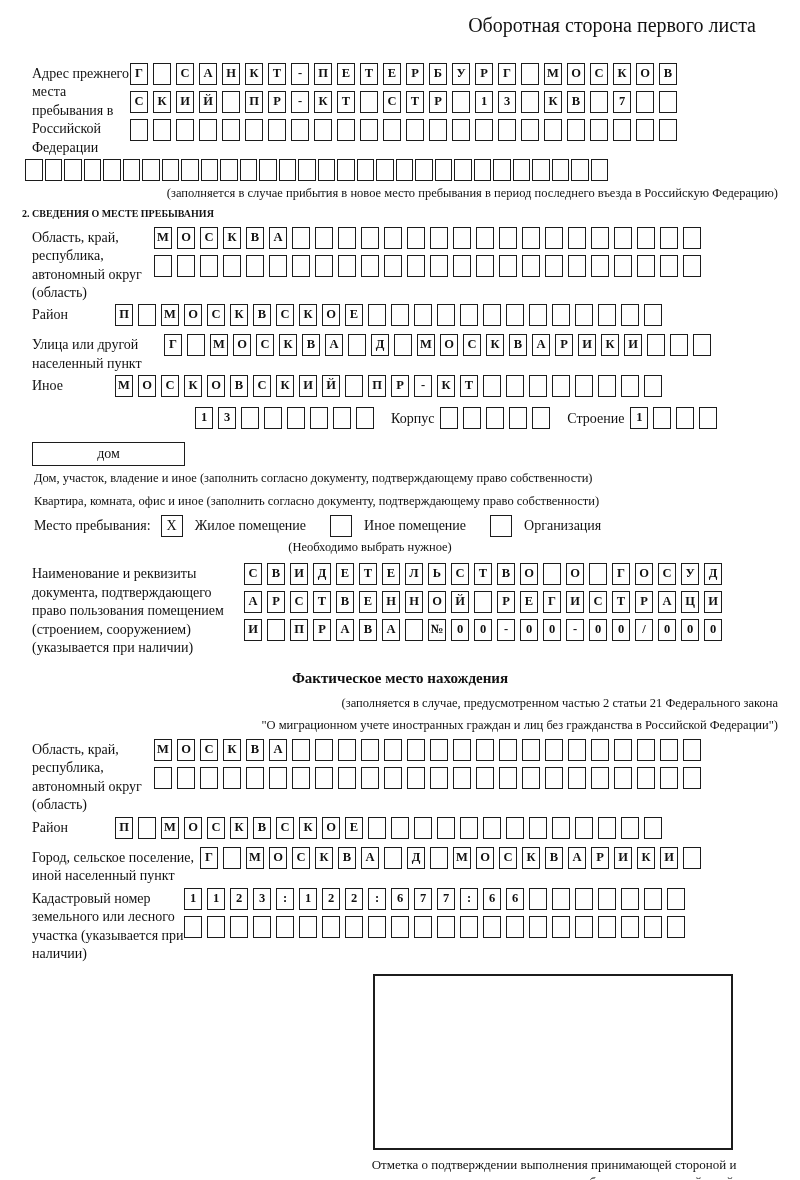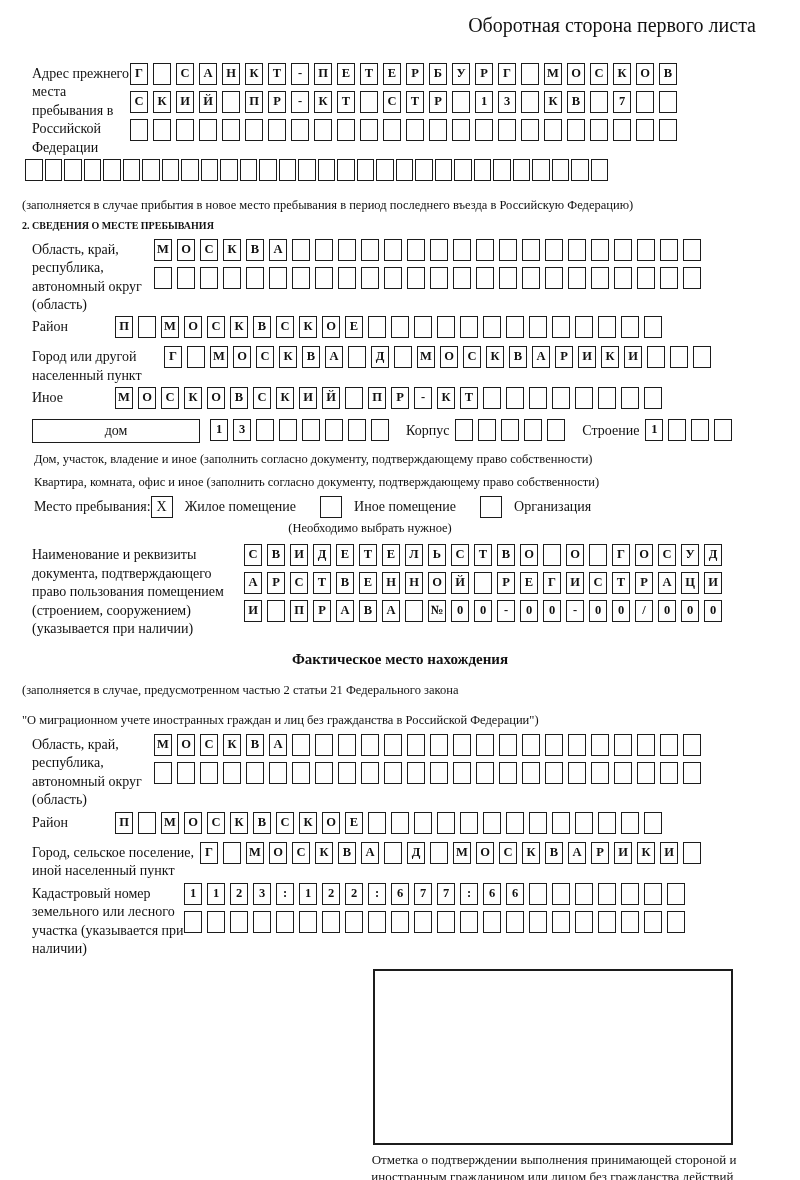--- a/index.html
+++ b/index.html
@@ -47,7 +47,7 @@
   .cells.tight .cell { margin-right: 2px; width: 17.5px; }
   .fullrow { margin: 0 0 2px 3px; }
   .caption { font-size: 12.5px; line-height: 1.3; }
-  .caption.center { text-align: left; margin: 14px 0 6px 0; }
+  .caption.center { text-align: right; margin: 2px 0 6px 0; }
   .caption.left { margin: 0 0 6px 12px; }
   .section-title {
     text-align: left; font-weight: bold; font-size: 10px; margin: 6px 0 8px 0;

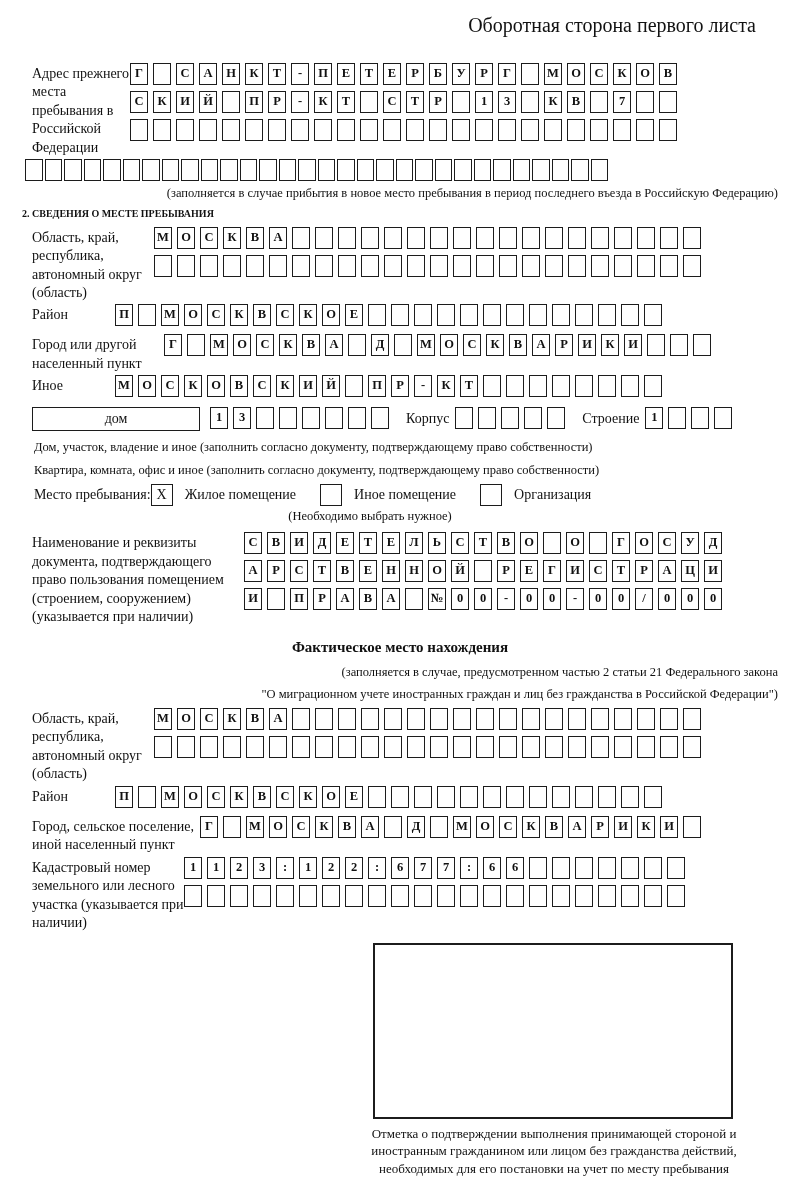--- a/index.html
+++ b/index.html
@@ -118,7 +118,7 @@
   </div>
 
   <div class="field-block">
-    <div class="label w128">Город или другой населенный пункт</div>
+    <div class="label w128">Улица или другой населенный пункт</div>
     <div class="cells"><span class="cell">Г</span><span class="cell"></span><span class="cell">М</span><span class="cell">О</span><span class="cell">С</span><span class="cell">К</span><span class="cell">В</span><span class="cell">А</span><span class="cell"></span><span class="cell">Д</span><span class="cell"></span><span class="cell">М</span><span class="cell">О</span><span class="cell">С</span><span class="cell">К</span><span class="cell">В</span><span class="cell">А</span><span class="cell">Р</span><span class="cell">И</span><span class="cell">К</span><span class="cell">И</span><span class="cell"></span><span class="cell"></span><span class="cell"></span></div>
   </div>
 

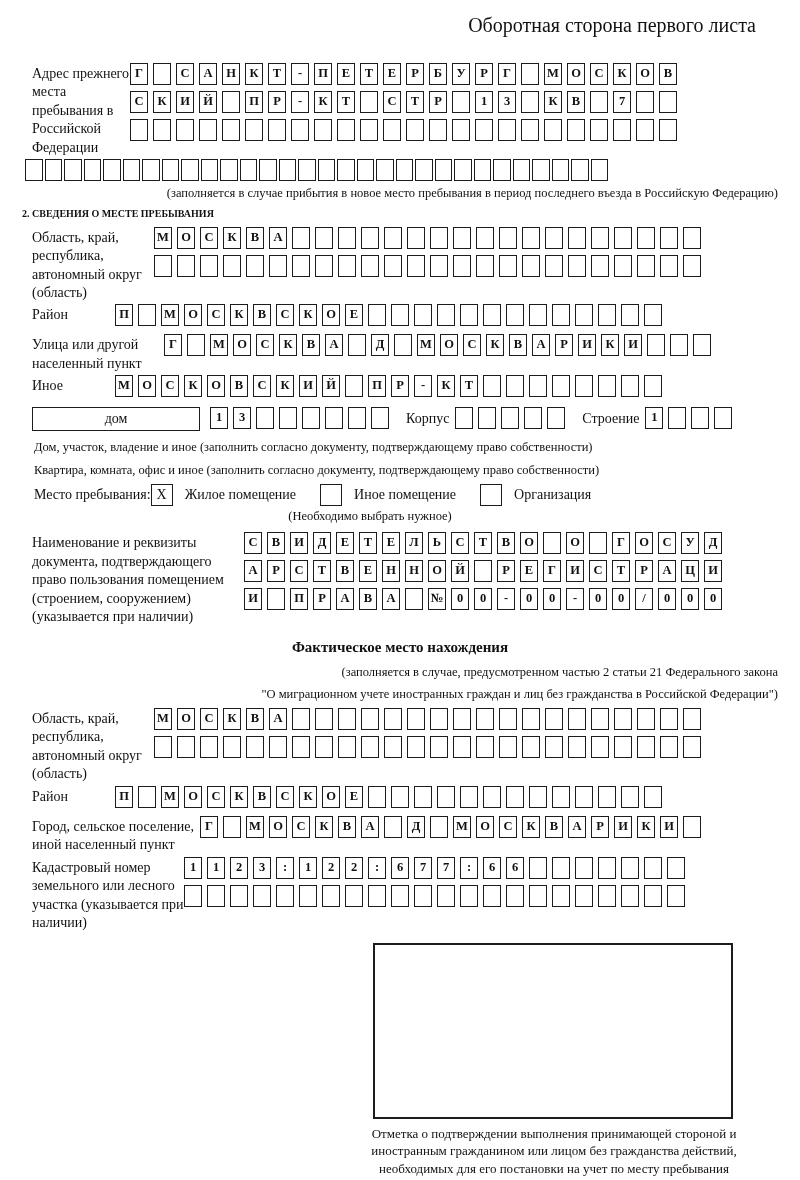--- a/index.html
+++ b/index.html
@@ -60,7 +60,7 @@
     border: 1.6px solid #1c1c1c; height: 24px; text-align: center;
     font-size: 14px; line-height: 21px; margin-right: 10px; flex: 0 0 auto;
   }
-  .named-box.wide { width: 168px; }
+  .named-box.wide { width: 153px; margin-top: 35px; }
   .named-box.wider { width: 200px; margin-left: 5px; }
   .inline-label { font-size: 14px; line-height: 24px; margin: 0 6px 0 12px; flex: 0 0 auto; }
   .stay-row { display: flex; align-items: center; margin: 6px 0 2px 12px; font-size: 14px; }

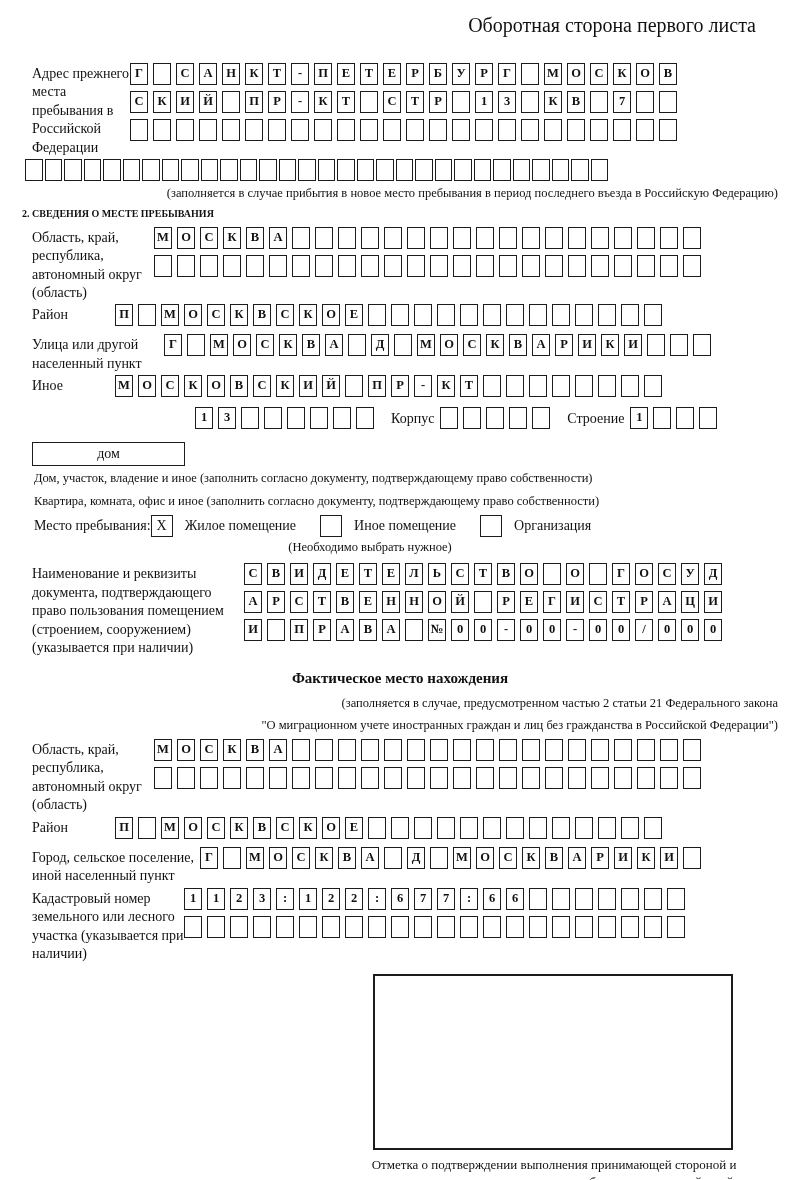--- a/index.html
+++ b/index.html
@@ -64,7 +64,7 @@
   .named-box.wider { width: 200px; margin-left: 5px; }
   .inline-label { font-size: 14px; line-height: 24px; margin: 0 6px 0 12px; flex: 0 0 auto; }
   .stay-row { display: flex; align-items: center; margin: 6px 0 2px 12px; font-size: 14px; }
-  .stay-label { }
+  .stay-label { margin-right: 10px; }
   .checkbox {
     display: inline-block; width: 22px; height: 22px;
     border: 1.6px solid #1c1c1c; text-align: center;

